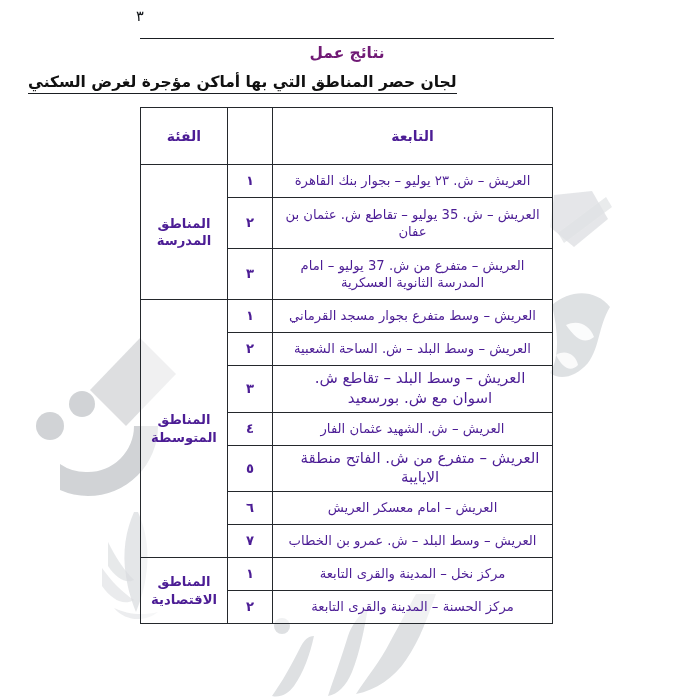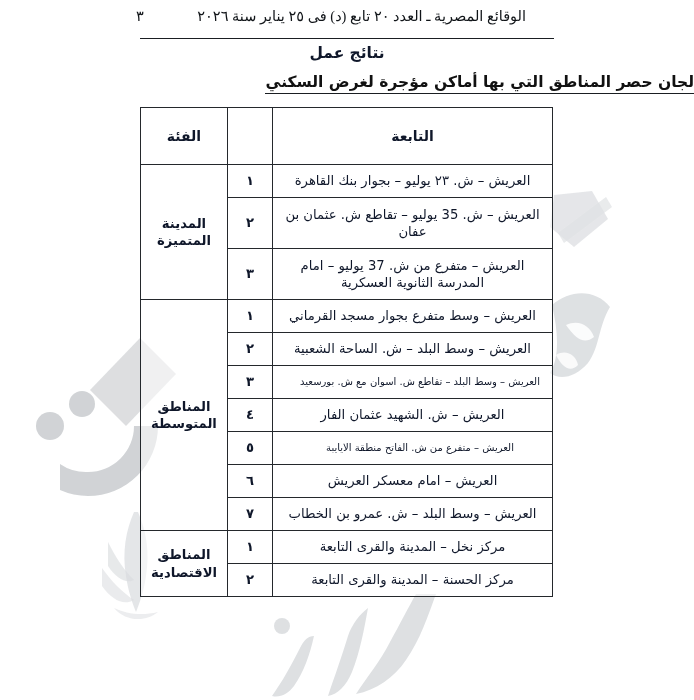--- a/index.html
+++ b/index.html
@@ -251,7 +251,6 @@
 
   <div class="runhead">
     <div class="runhead-inner">
-      <div class="runhead-text">الوقائع المصرية ـ العدد ٢٠ تابع (د) فى ٢٥ يناير سنة ٢٠٢٦</div>
       <div class="runhead-page">٣</div>
     </div>
     <div class="runhead-rule"></div>

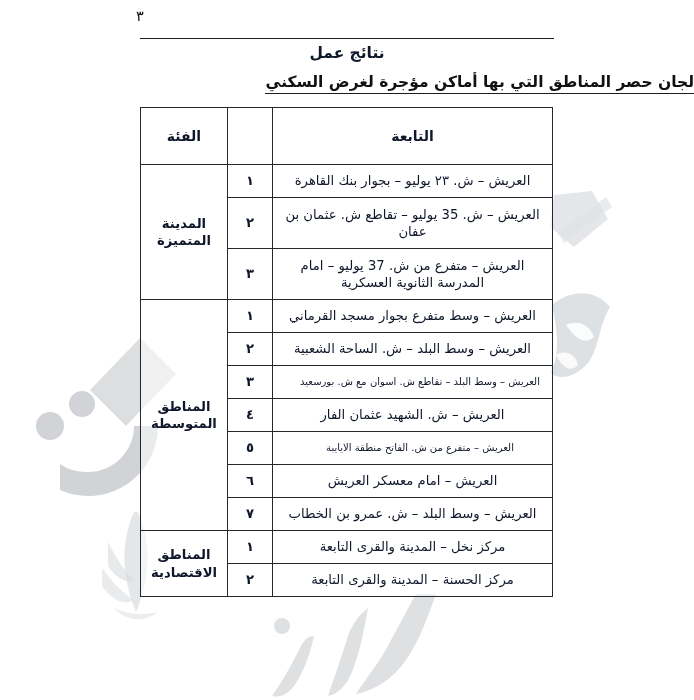--- a/index.html
+++ b/index.html
@@ -111,7 +111,7 @@
     text-align: center;
     font-size: 15.5px;
     font-weight: bold;
-    color: #0f172a;
+    color: #701a75;
     z-index: 3;
     direction: rtl;
   }

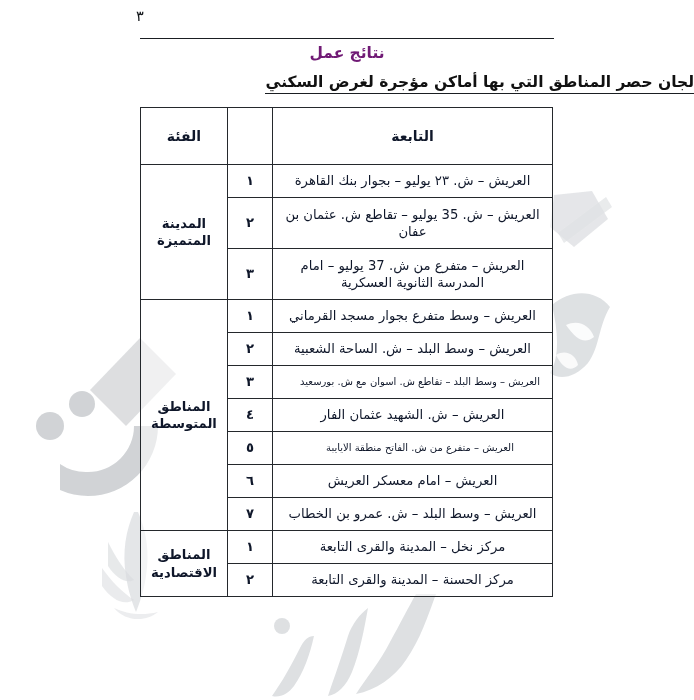--- a/index.html
+++ b/index.html
@@ -118,9 +118,9 @@
   .doc-subtitle-wrap {
     position: absolute;
     top: 72px;
-    left: 0;
+    left: 12px;
     right: 0;
-    text-align: right;
+    text-align: left;
     z-index: 3;
     direction: rtl;
     margin-left: 16px;

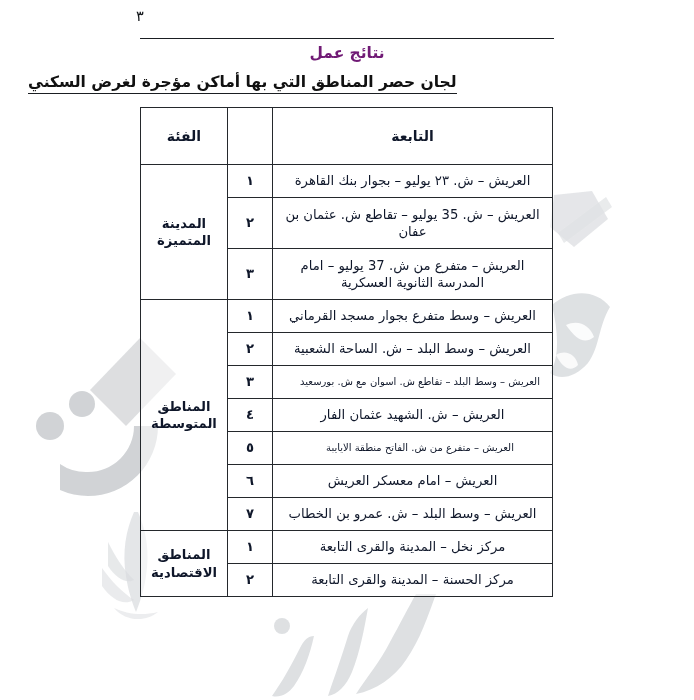--- a/index.html
+++ b/index.html
@@ -160,7 +160,7 @@
     text-align: center;
     font-size: 13.2px;
     line-height: 1.32;
-    color: #0f172a;
+    color: #4c1d95;
     margin-left: 44px;
   }
   table.gz th {

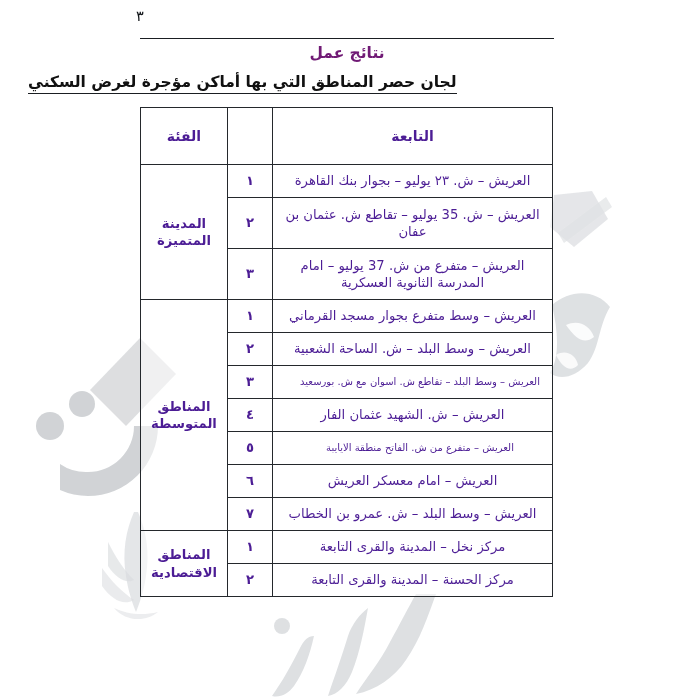--- a/index.html
+++ b/index.html
@@ -281,7 +281,7 @@
         <tr class="sec-start">
           <td class="area h-std">العريش – ش. ٢٣ يوليو – بجوار بنك القاهرة</td>
           <td class="num">١</td>
-          <td class="cat" rowspan="3">المدينة المتميزة</td>
+          <td class="cat" rowspan="3">المناطق المدرسة</td>
         </tr>
         <tr>
           <td class="area h-two">العريش – ش. 35 يوليو – تقاطع ش. عثمان بن عفان</td>

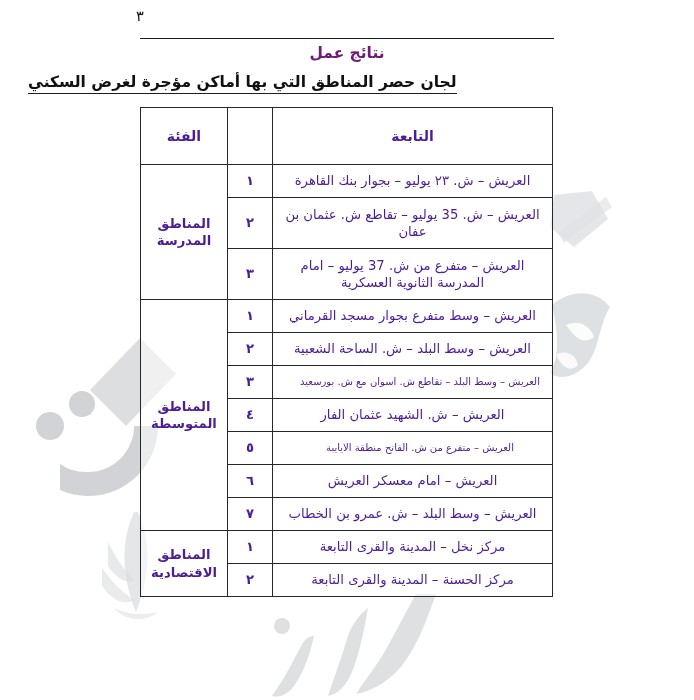--- a/index.html
+++ b/index.html
@@ -178,7 +178,7 @@
     padding: 5px 8px;
   }
   td.area.small {
-    font-size: 10px;
+    font-size: 15px;
     padding-left: 20px;
   }
   td.num {

